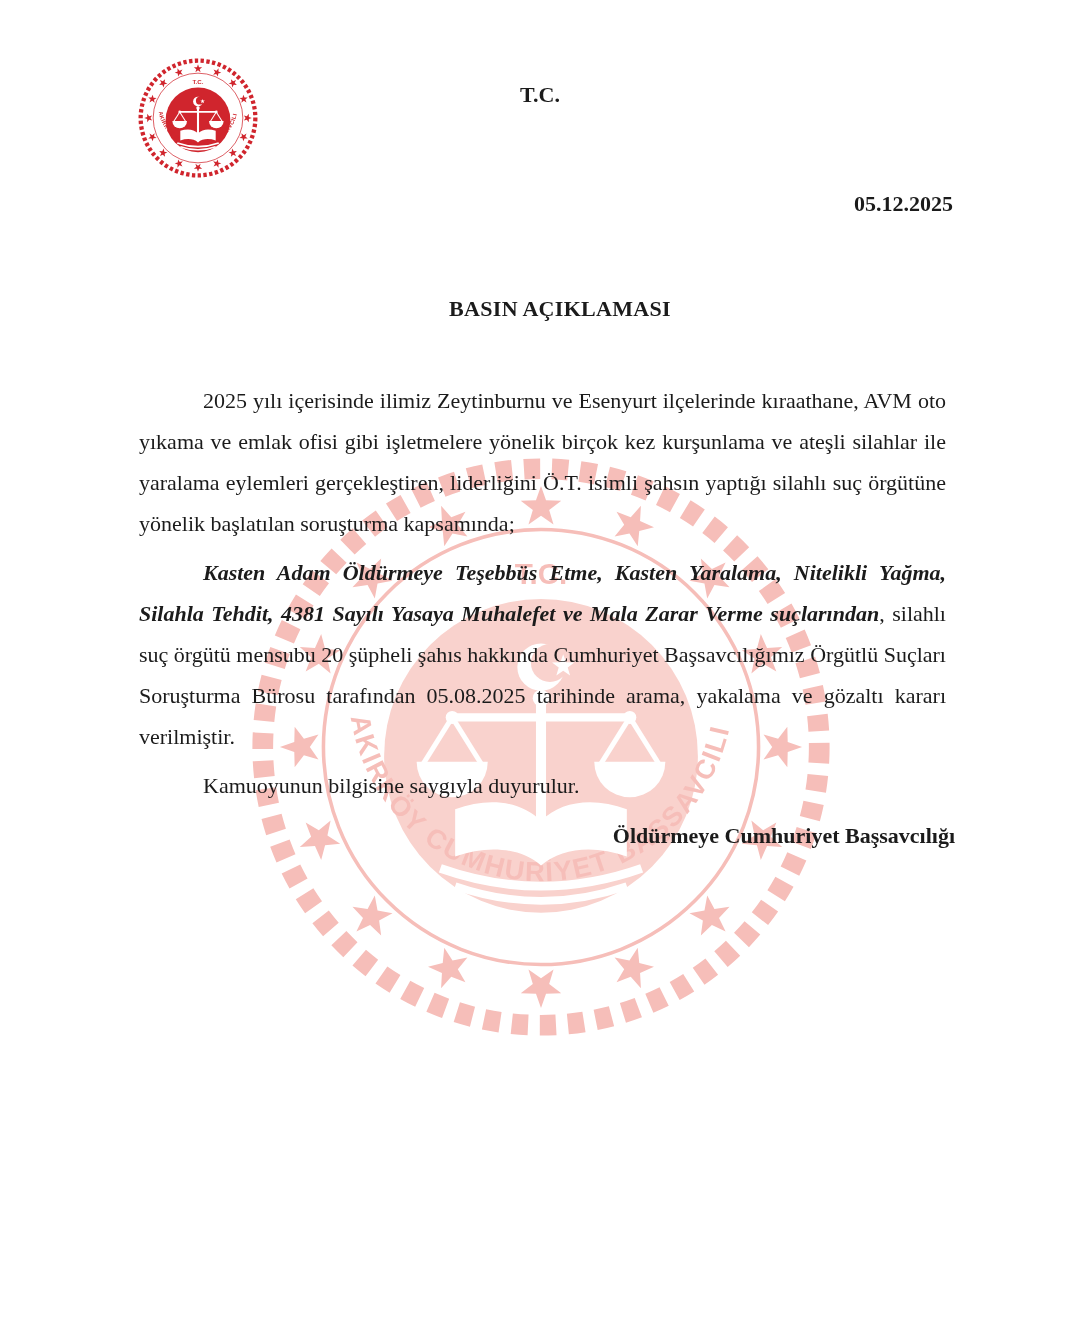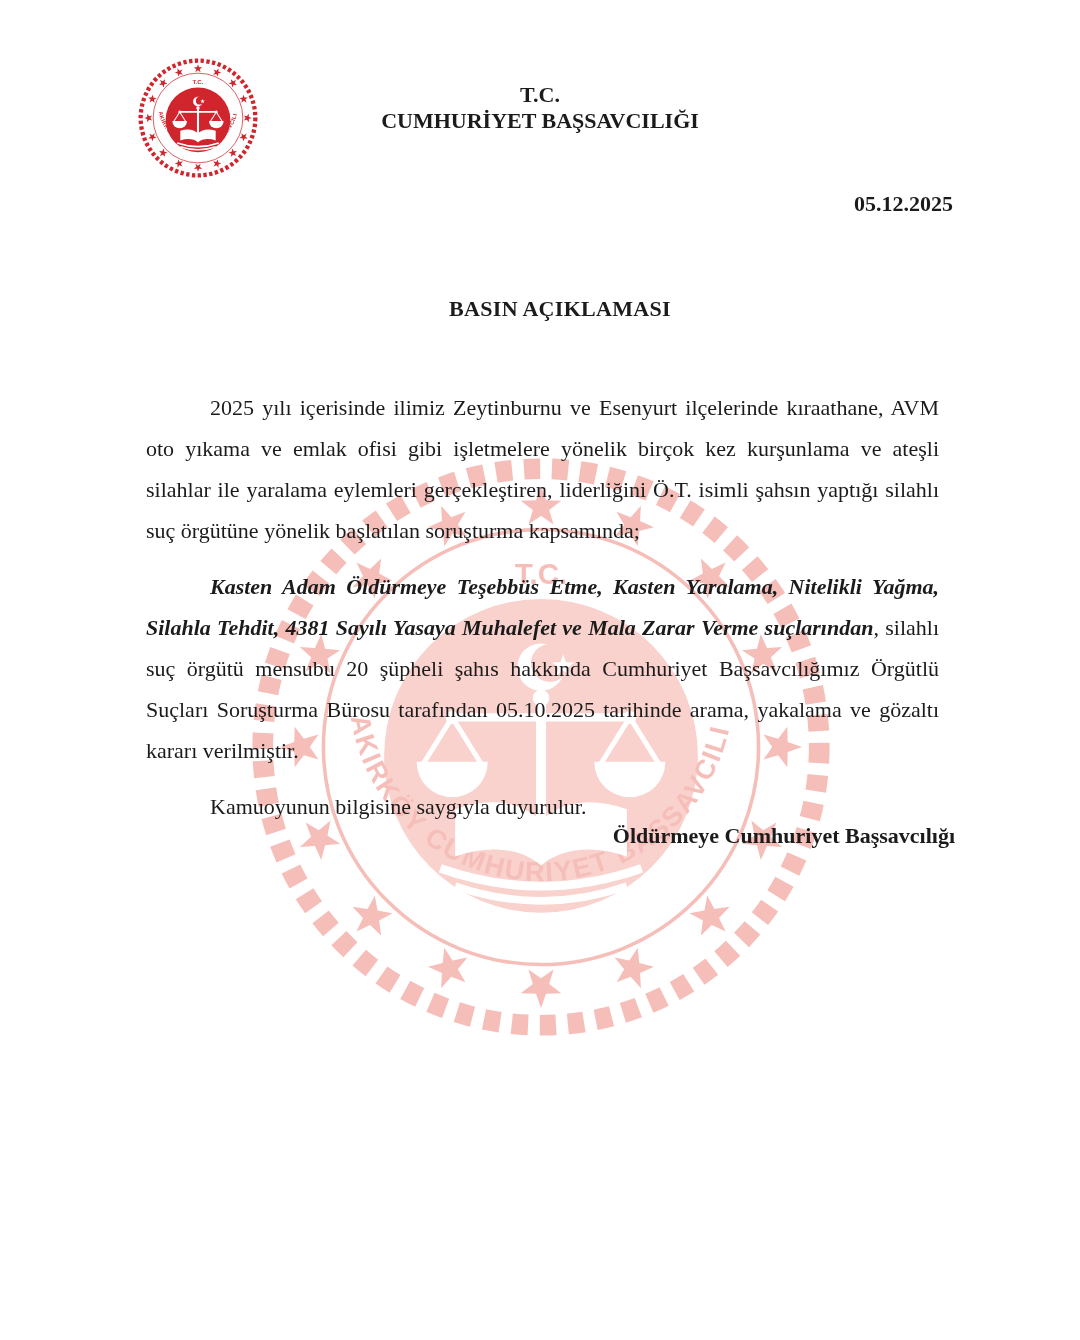--- a/index.html
+++ b/index.html
@@ -171,7 +171,6 @@
 
     <div class="header-text">
       <div>T.C.</div>
-      <div>CUMHURİYET BAŞSAVCILIĞI</div>
     </div>
 
     <div class="date">05.12.2025</div>

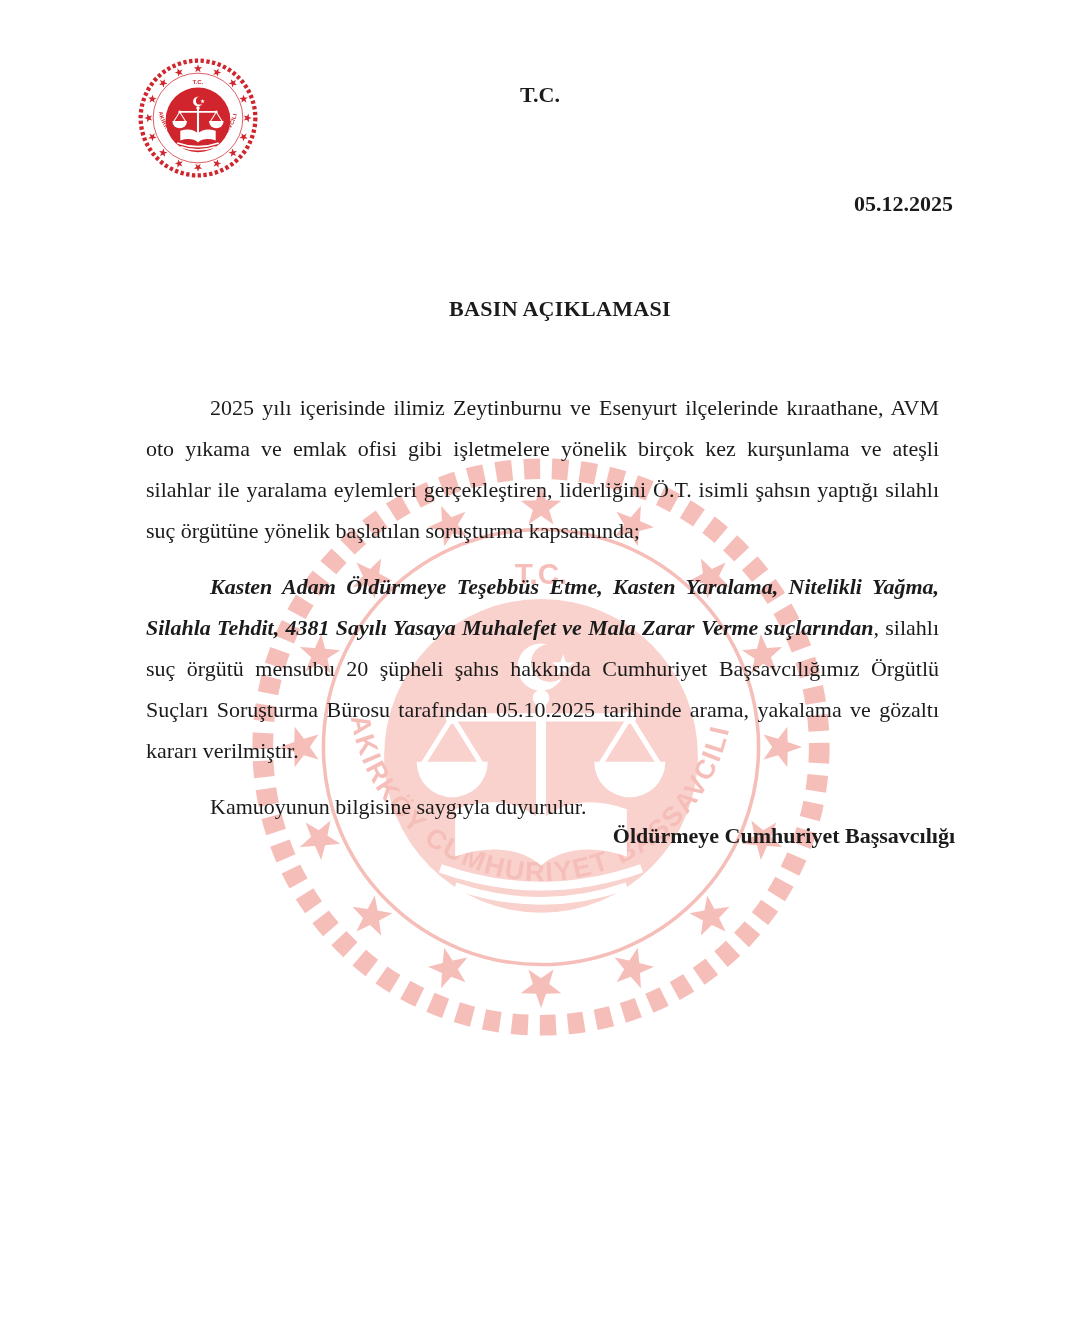--- a/index.html
+++ b/index.html
@@ -47,7 +47,7 @@
     position: absolute; left: 131px; top: 372px; width: 823px;
     font-size: 22px; line-height: 41px; text-align: justify;
   }
-  .body-text p { margin: 15px; text-indent: 64px; }
+  .body-text p { margin: 8px; text-indent: 64px; }
   .closing { margin-top: 4px !important; }
   .emphasis { font-weight: bold; font-style: italic; }
   .signature {

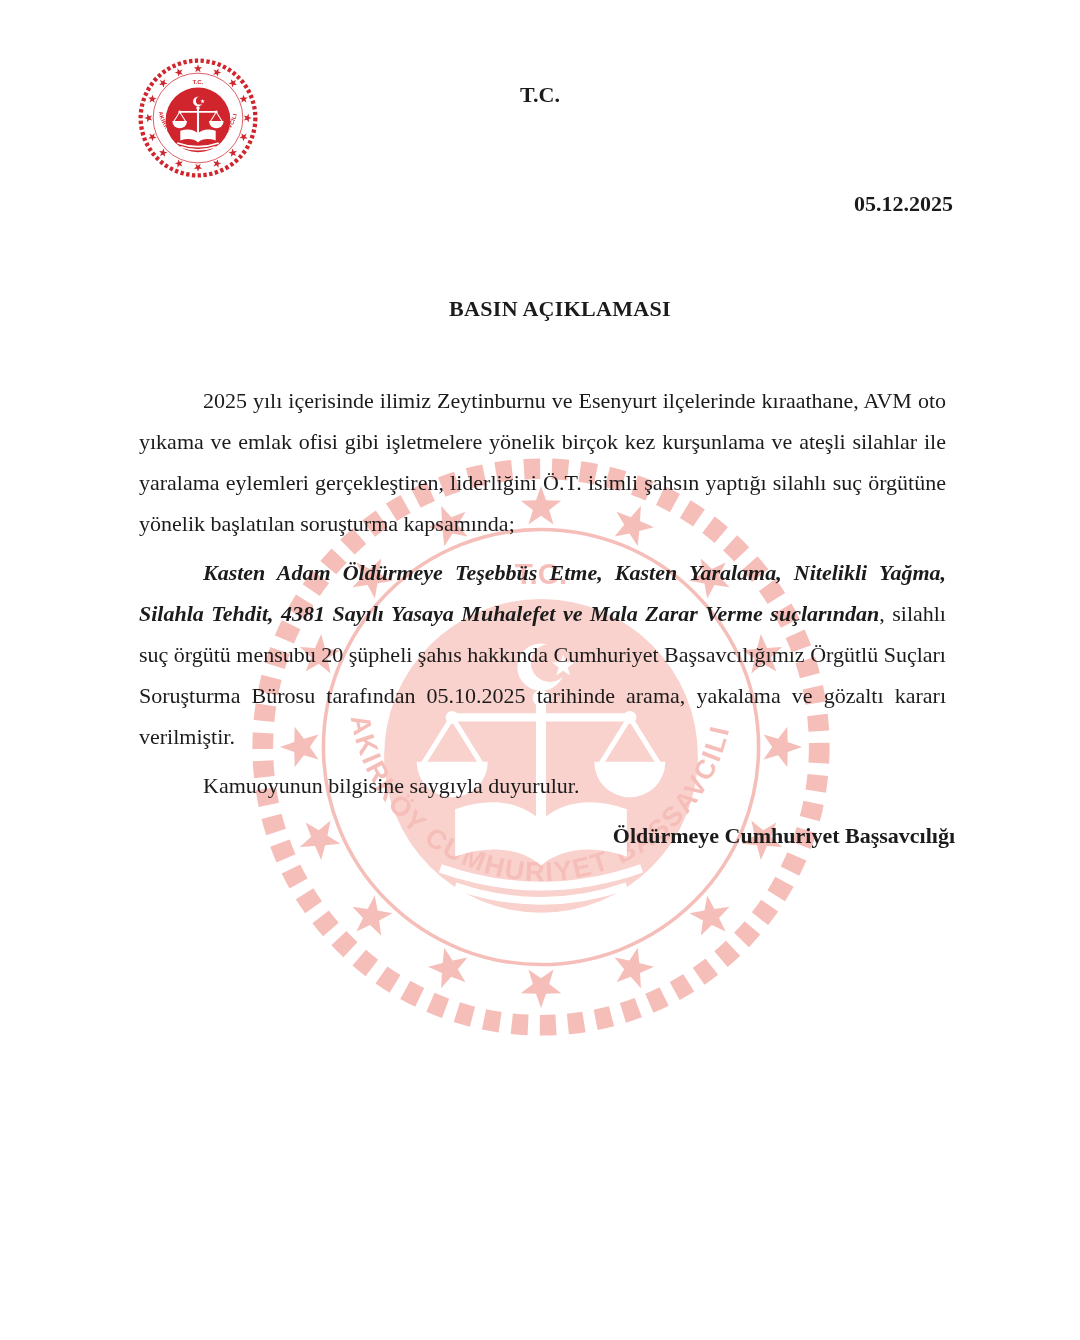--- a/index.html
+++ b/index.html
@@ -179,7 +179,7 @@
 
     <div class="body-text">
       <p>2025 yılı içerisinde ilimiz Zeytinburnu ve Esenyurt ilçelerinde kıraathane, AVM oto yıkama ve emlak ofisi gibi işletmelere yönelik birçok kez kurşunlama ve ateşli silahlar ile yaralama eylemleri gerçekleştiren, liderliğini Ö.T. isimli şahsın yaptığı silahlı suç örgütüne yönelik başlatılan soruşturma kapsamında;</p>
-      <p><span class="emphasis">Kasten Adam Öldürmeye Teşebbüs Etme, Kasten Yaralama, Nitelikli Yağma, Silahla Tehdit, 4381 Sayılı Yasaya Muhalefet ve Mala Zarar Verme suçlarından</span><span>, silahlı suç örgütü mensubu 20 şüpheli şahıs hakkında Cumhuriyet Başsavcılığımız Örgütlü Suçları Soruşturma Bürosu tarafından 05.10.2025 tarihinde arama, yakalama ve gözaltı kararı verilmiştir.</span></p>
+      <p><span class="emphasis">Kasten Adam Öldürmeye Teşebbüs Etme, Kasten Yaralama, Nitelikli Yağma, Silahla Tehdit, 4381 Sayılı Yasaya Muhalefet ve Mala Zarar Verme suçlarından</span><span>, silahlı suç örgütü mensubu 20 şüpheli şahıs hakkında Cumhuriyet Başsavcılığımız Örgütlü Suçları Soruşturma Bürosu tarafından 05.08.2025 tarihinde arama, yakalama ve gözaltı kararı verilmiştir.</span></p>
       <p class="closing">Kamuoyunun bilgisine saygıyla duyurulur.</p>
     </div>
 

